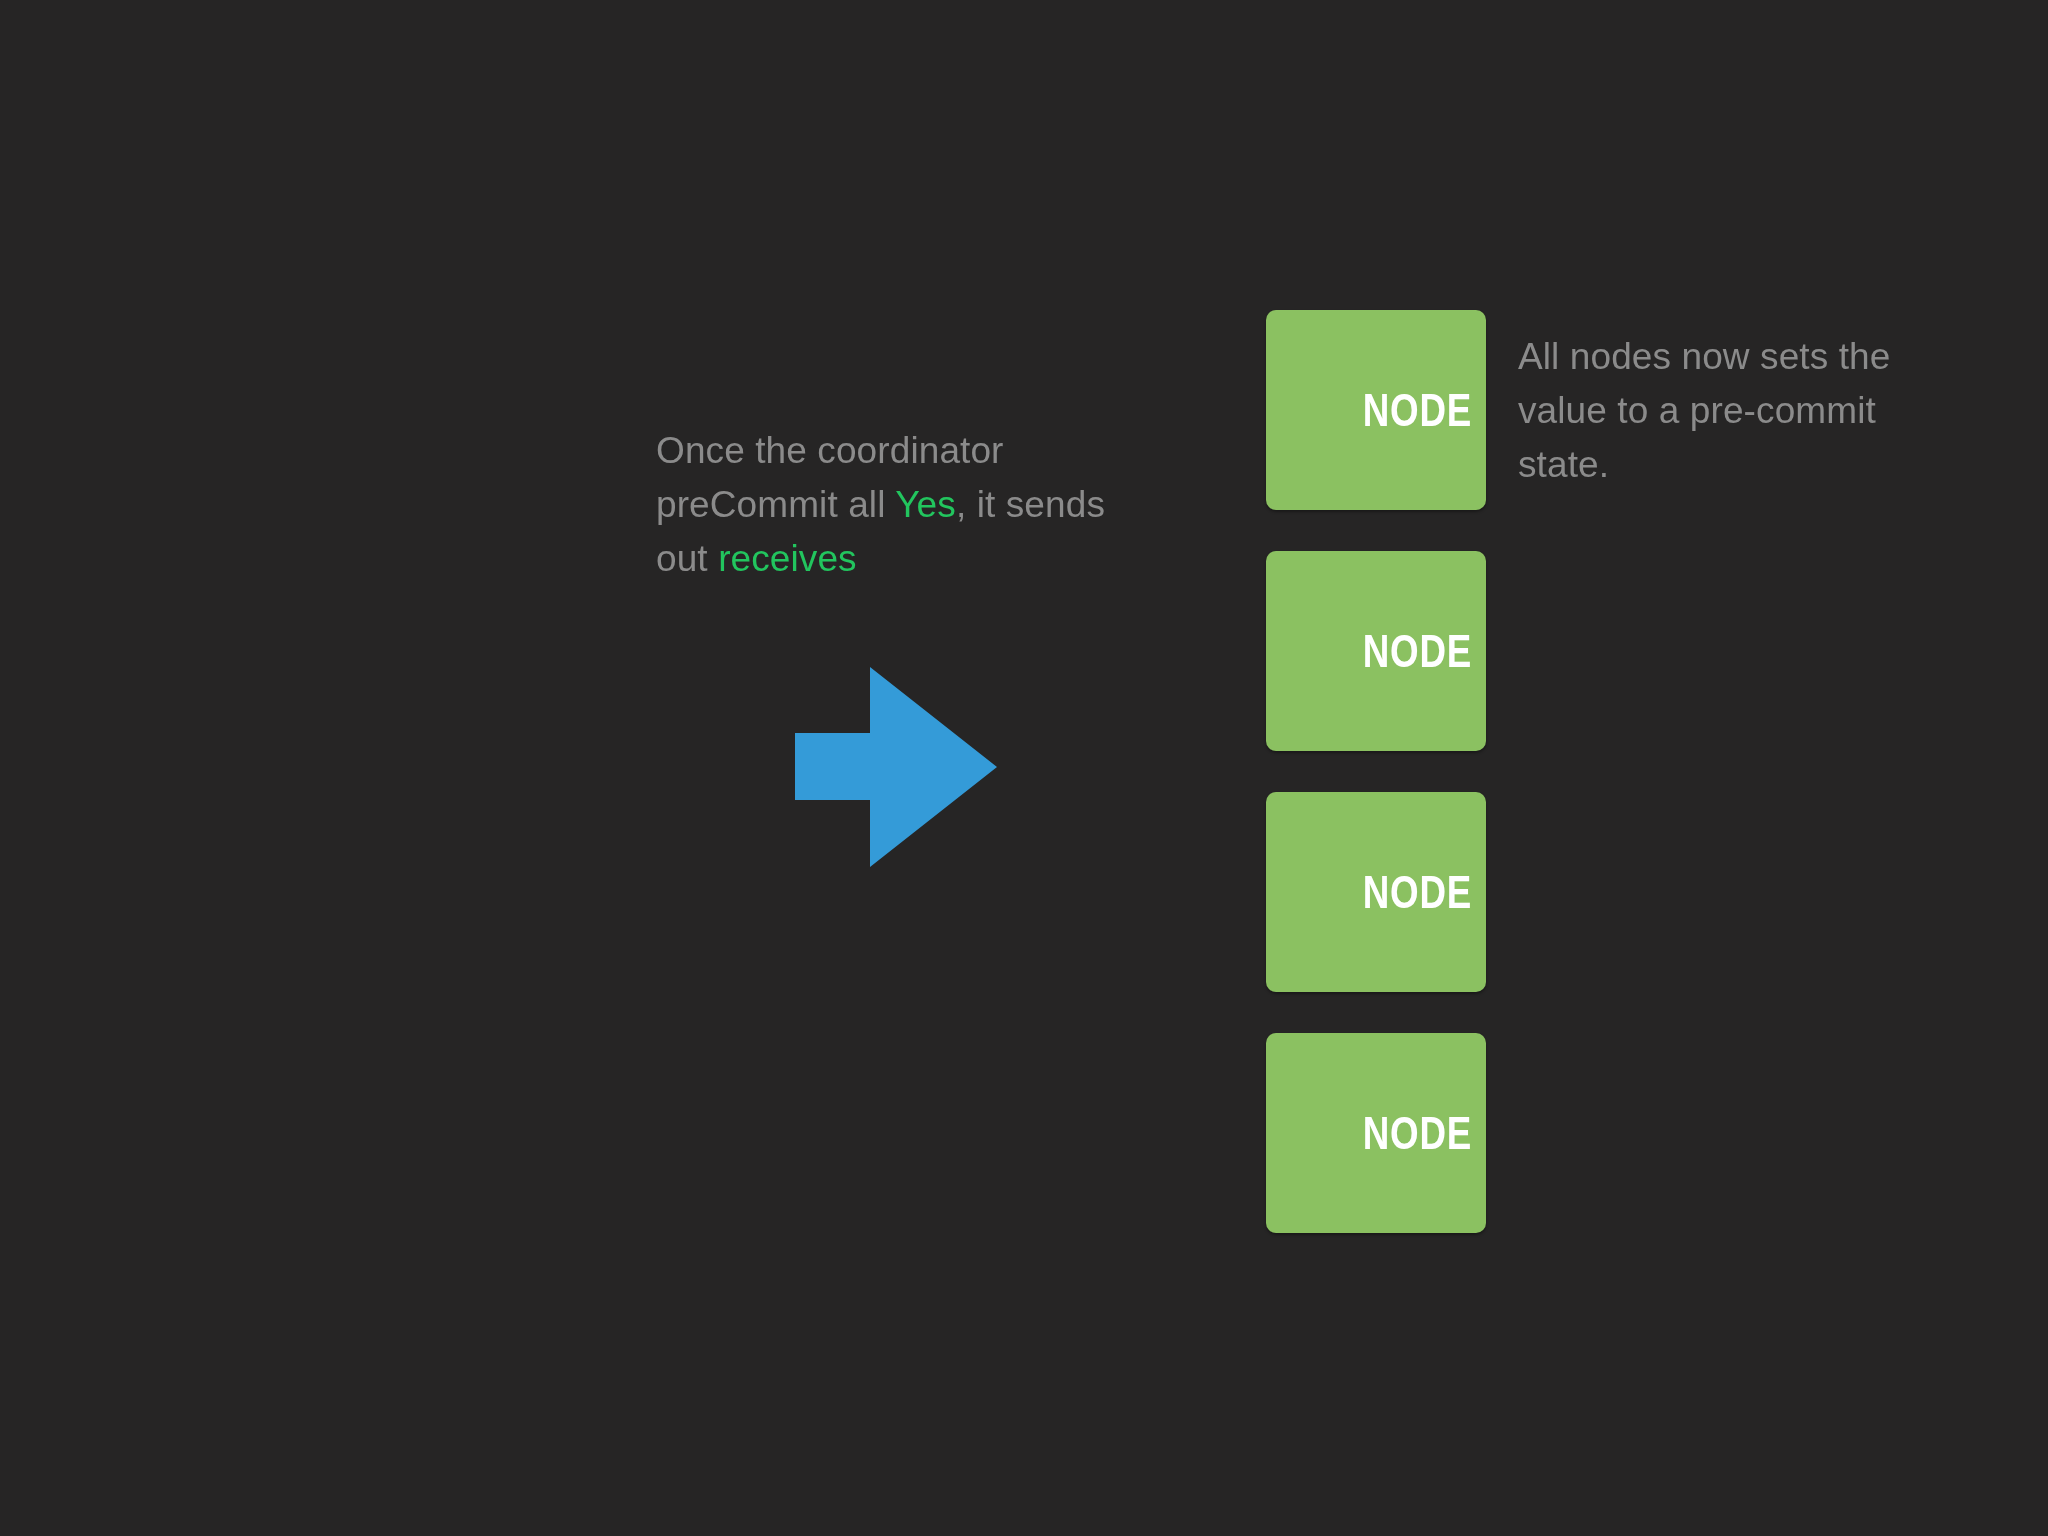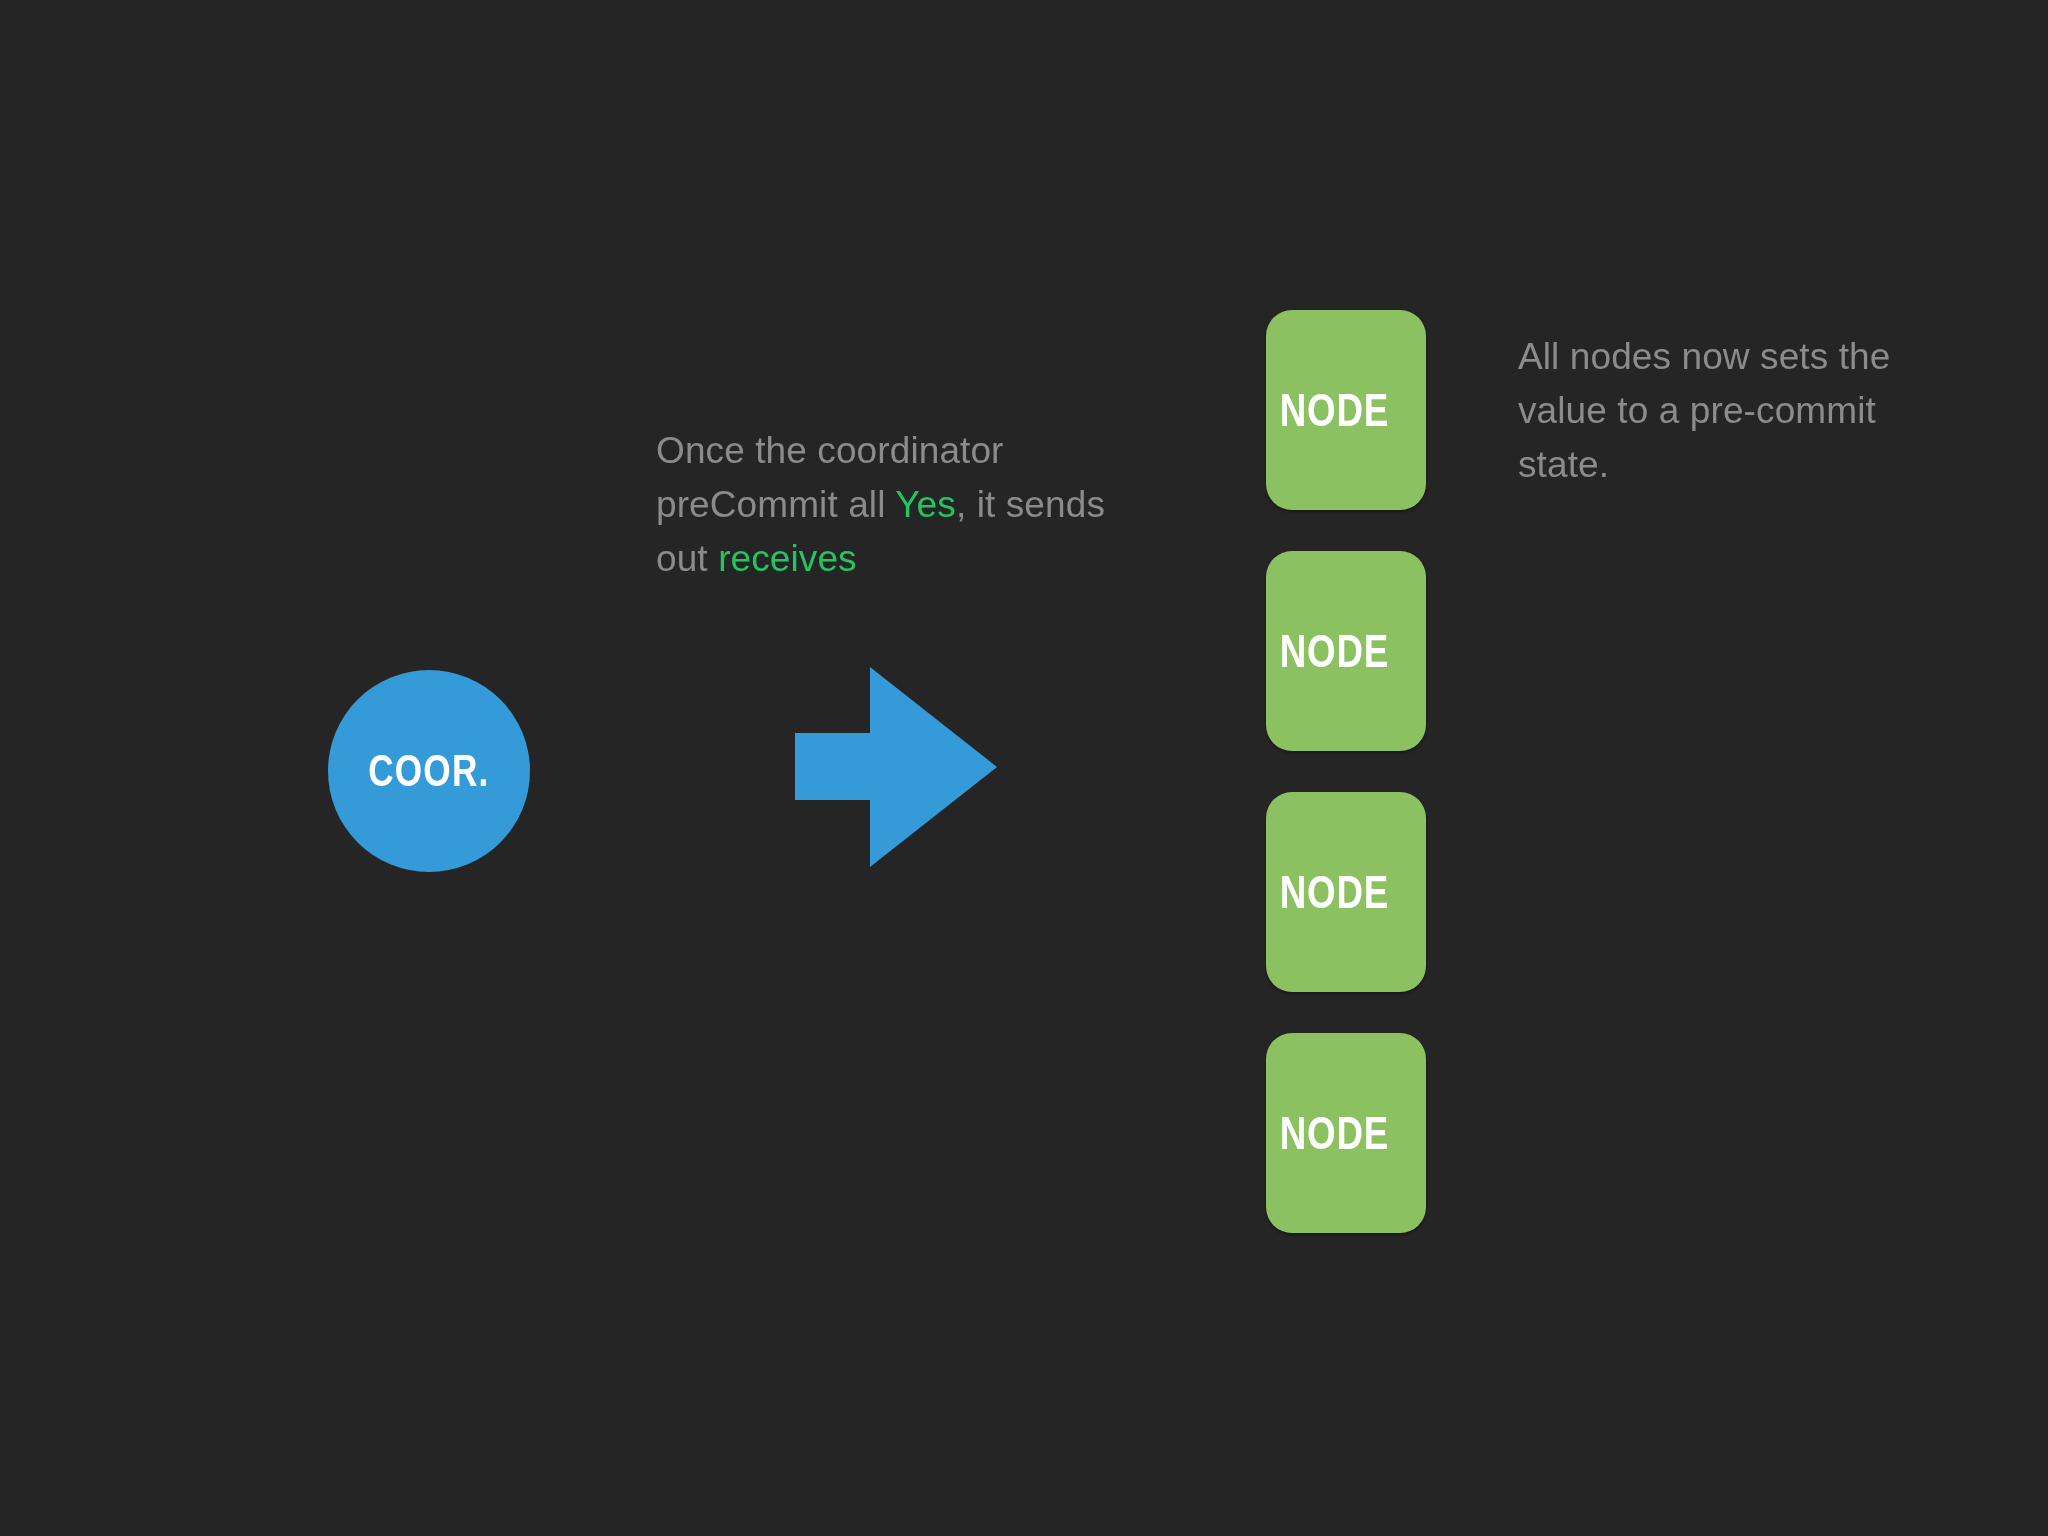--- a/index.html
+++ b/index.html
@@ -62,13 +62,13 @@
     width: 200px;
   }
   .node-box {
-    width: 160px;
+    width: 220px;
     height: 200px;
-    border-radius: 26px;
+    border-radius: 10px;
     background: #8BC161;
     display: flex;
     align-items: center;
-    justify-content: flex-start;
+    justify-content: flex-end;
     margin-bottom: 41px;
     box-shadow: 0 2px 3px rgba(0,0,0,0.35);
   }

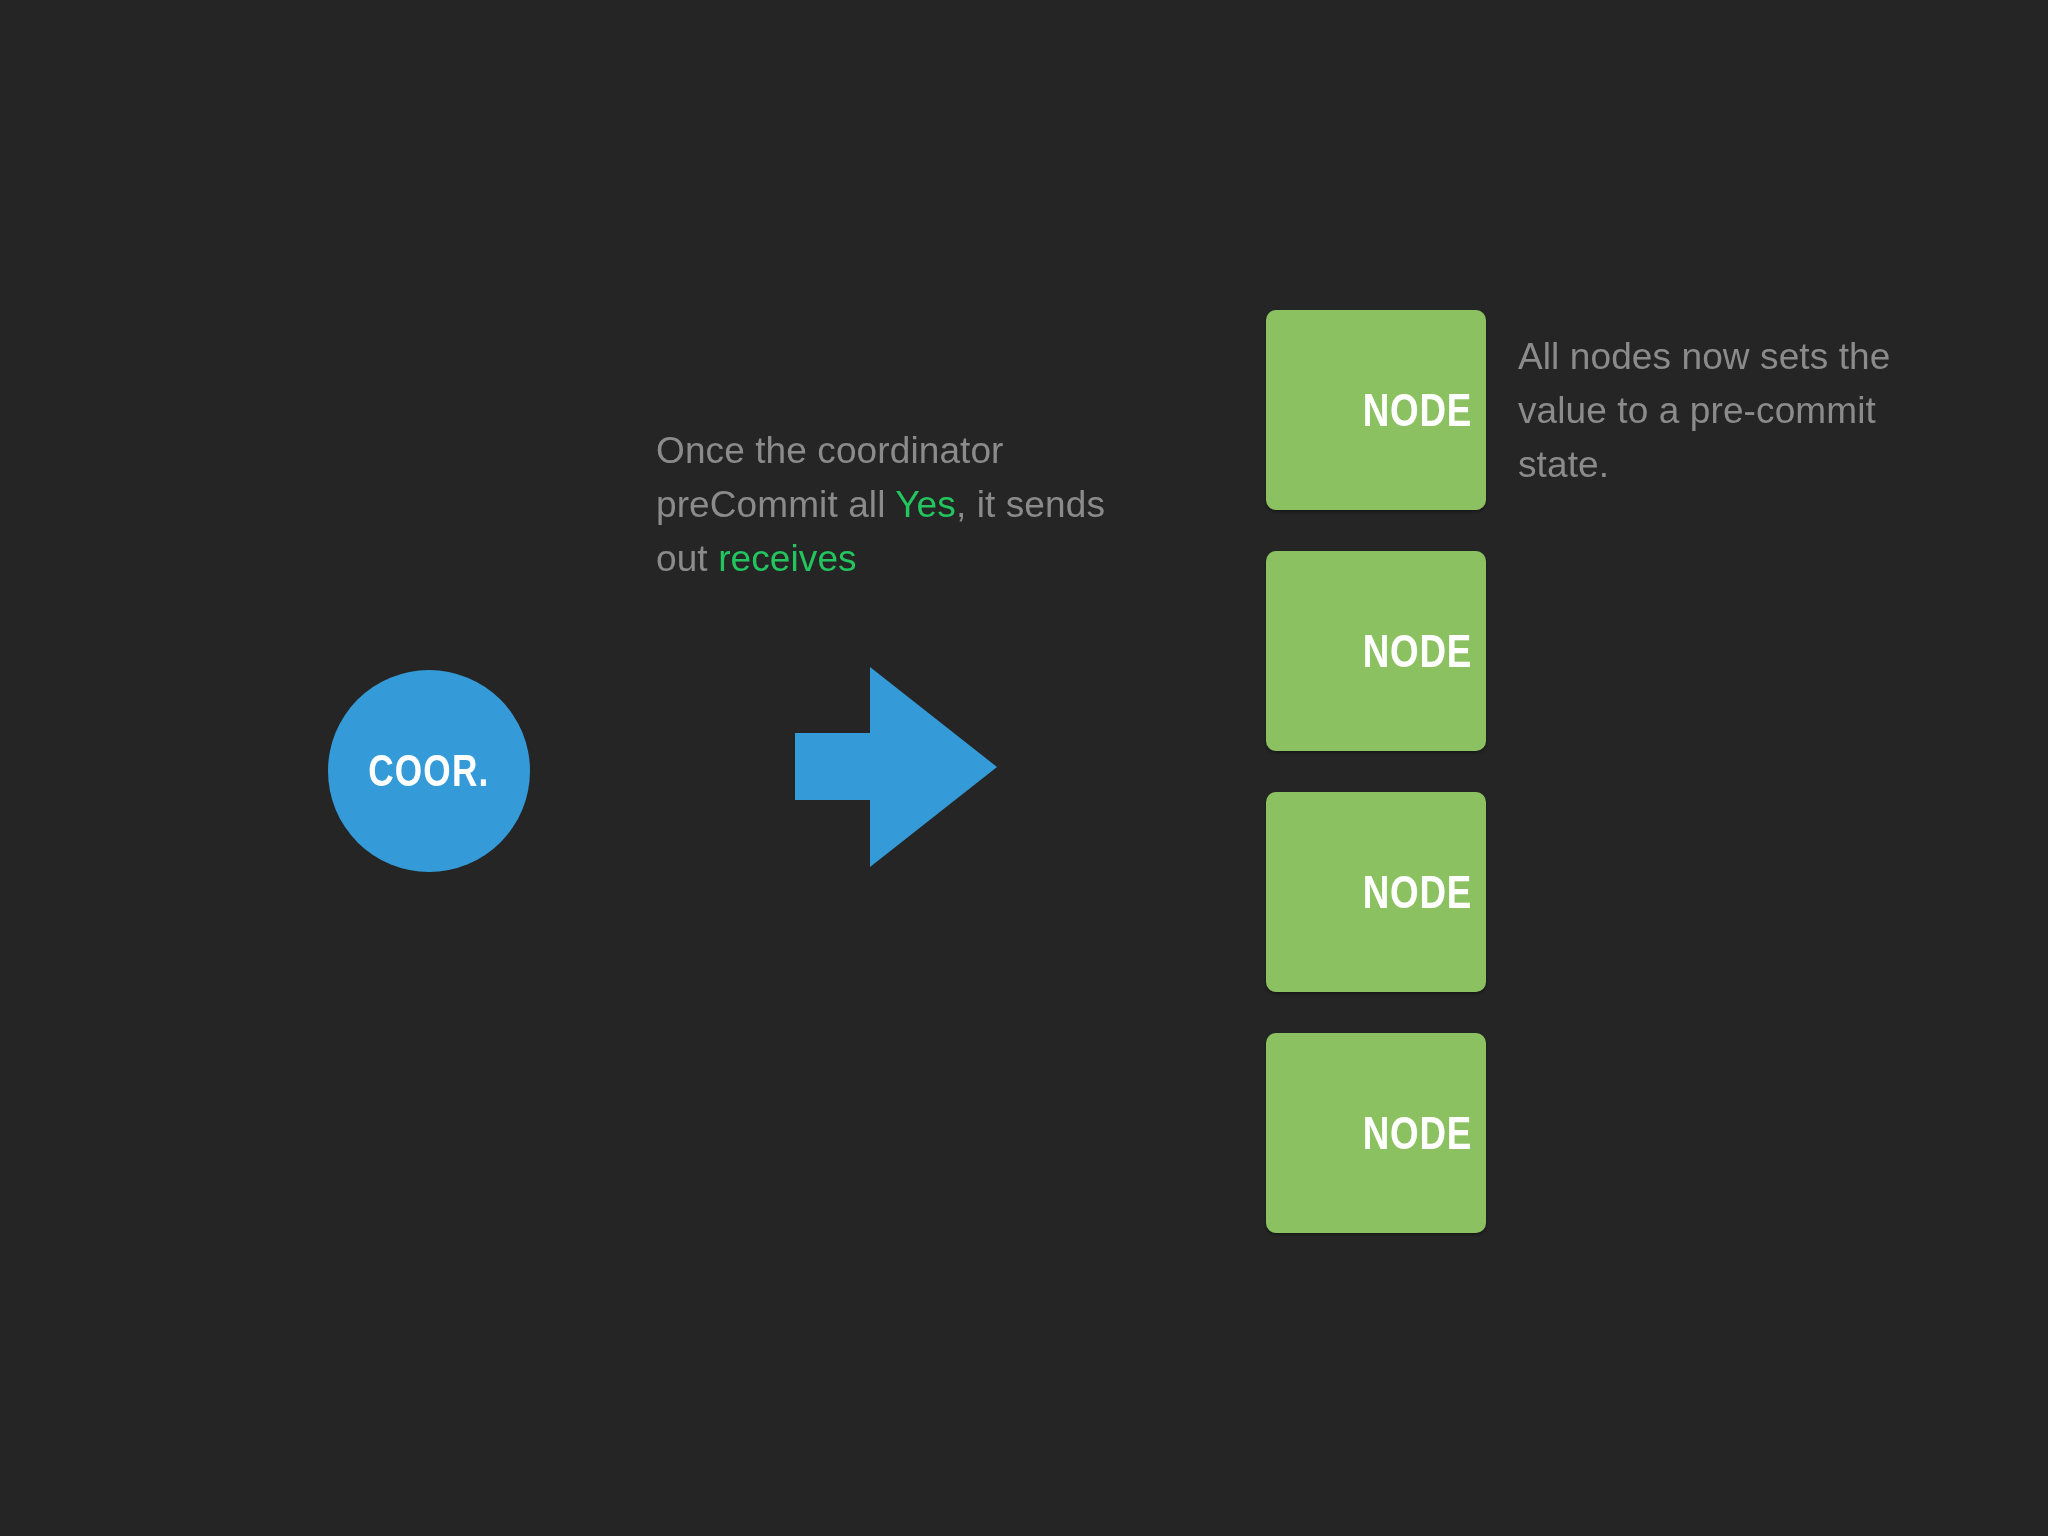--- a/index.html
+++ b/index.html
@@ -103,9 +103,6 @@
 
 <div id="slide">
 
-  <div class="coordinator">
-    <span class="badge-label">COOR.</span>
-  </div>
 
   <div class="caption" id="caption-left">
     <span>Once the coordinator preCommit all </span><span class="hl">Yes</span><span>, it sends out </span><span class="hl">receives</span>

